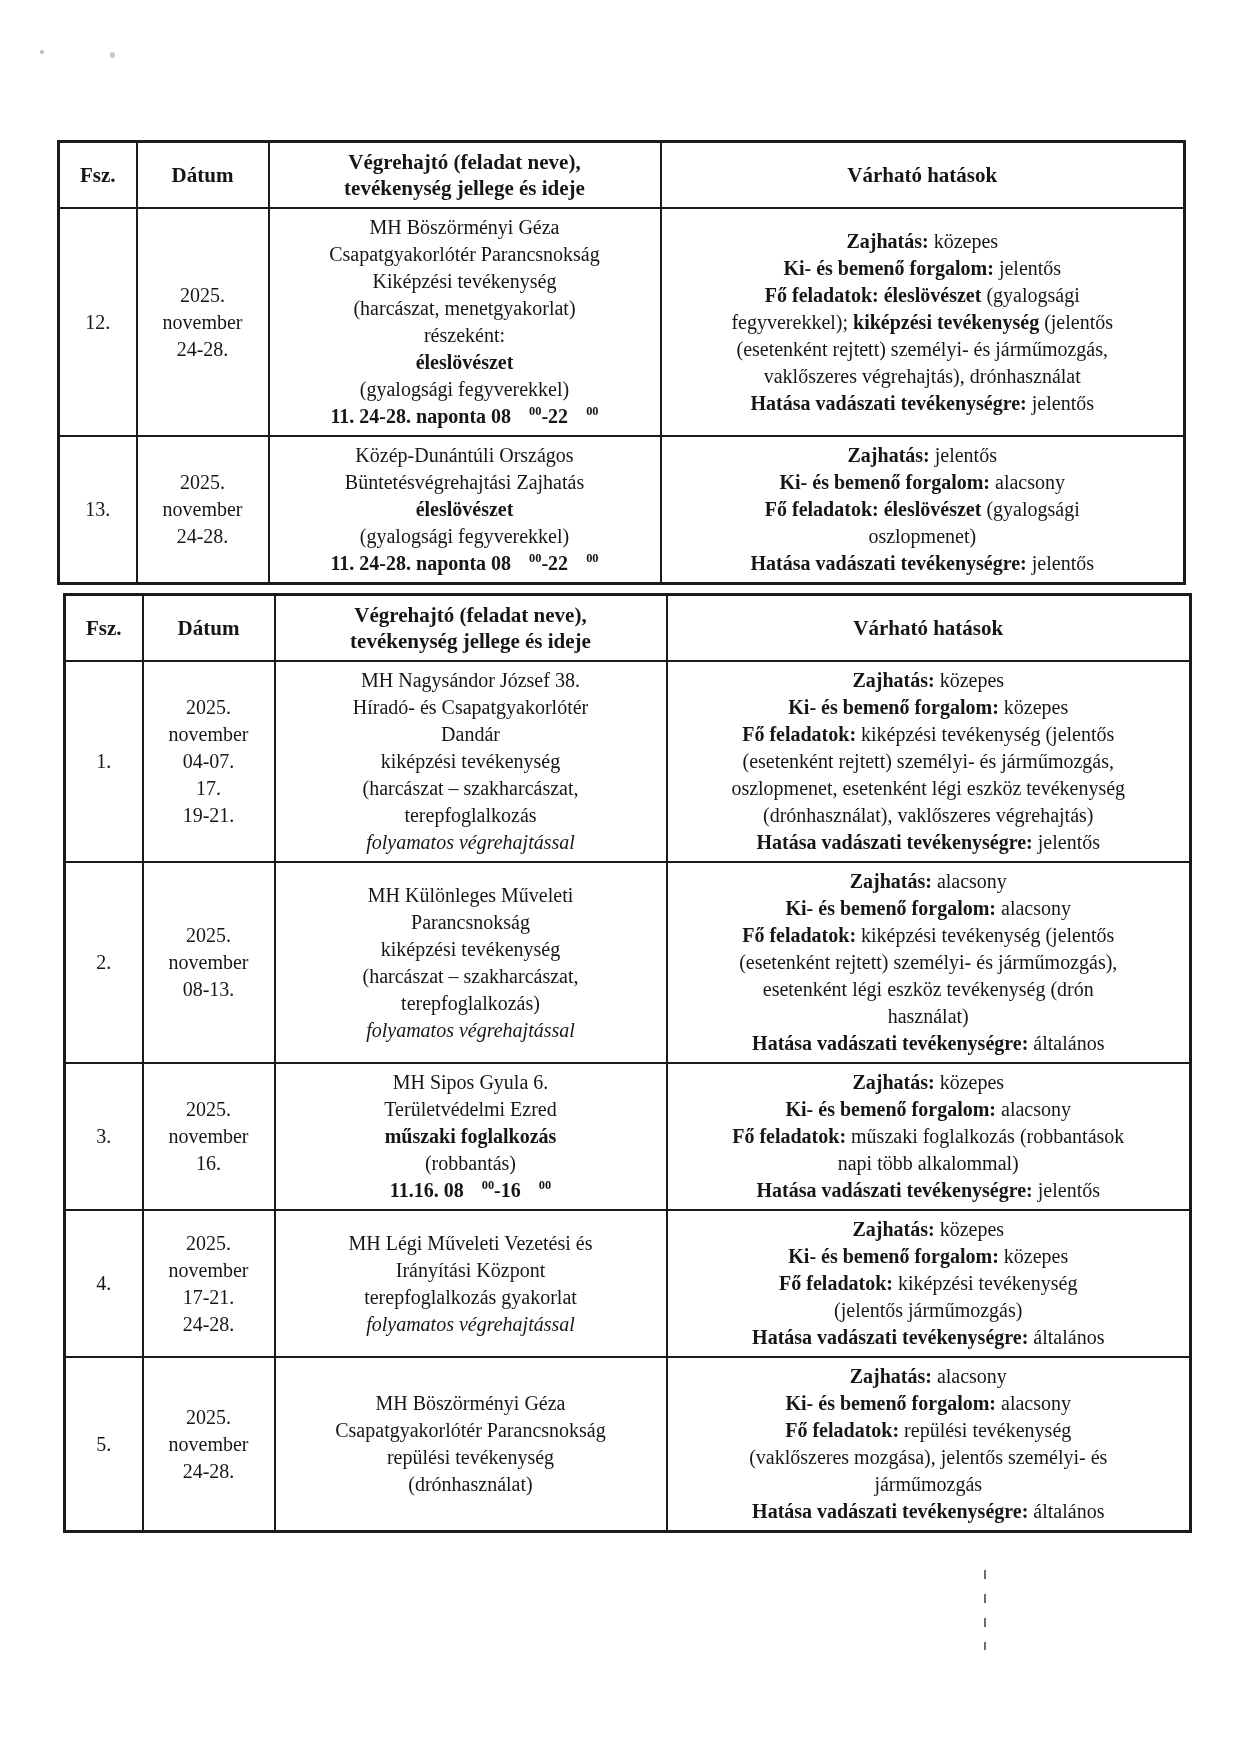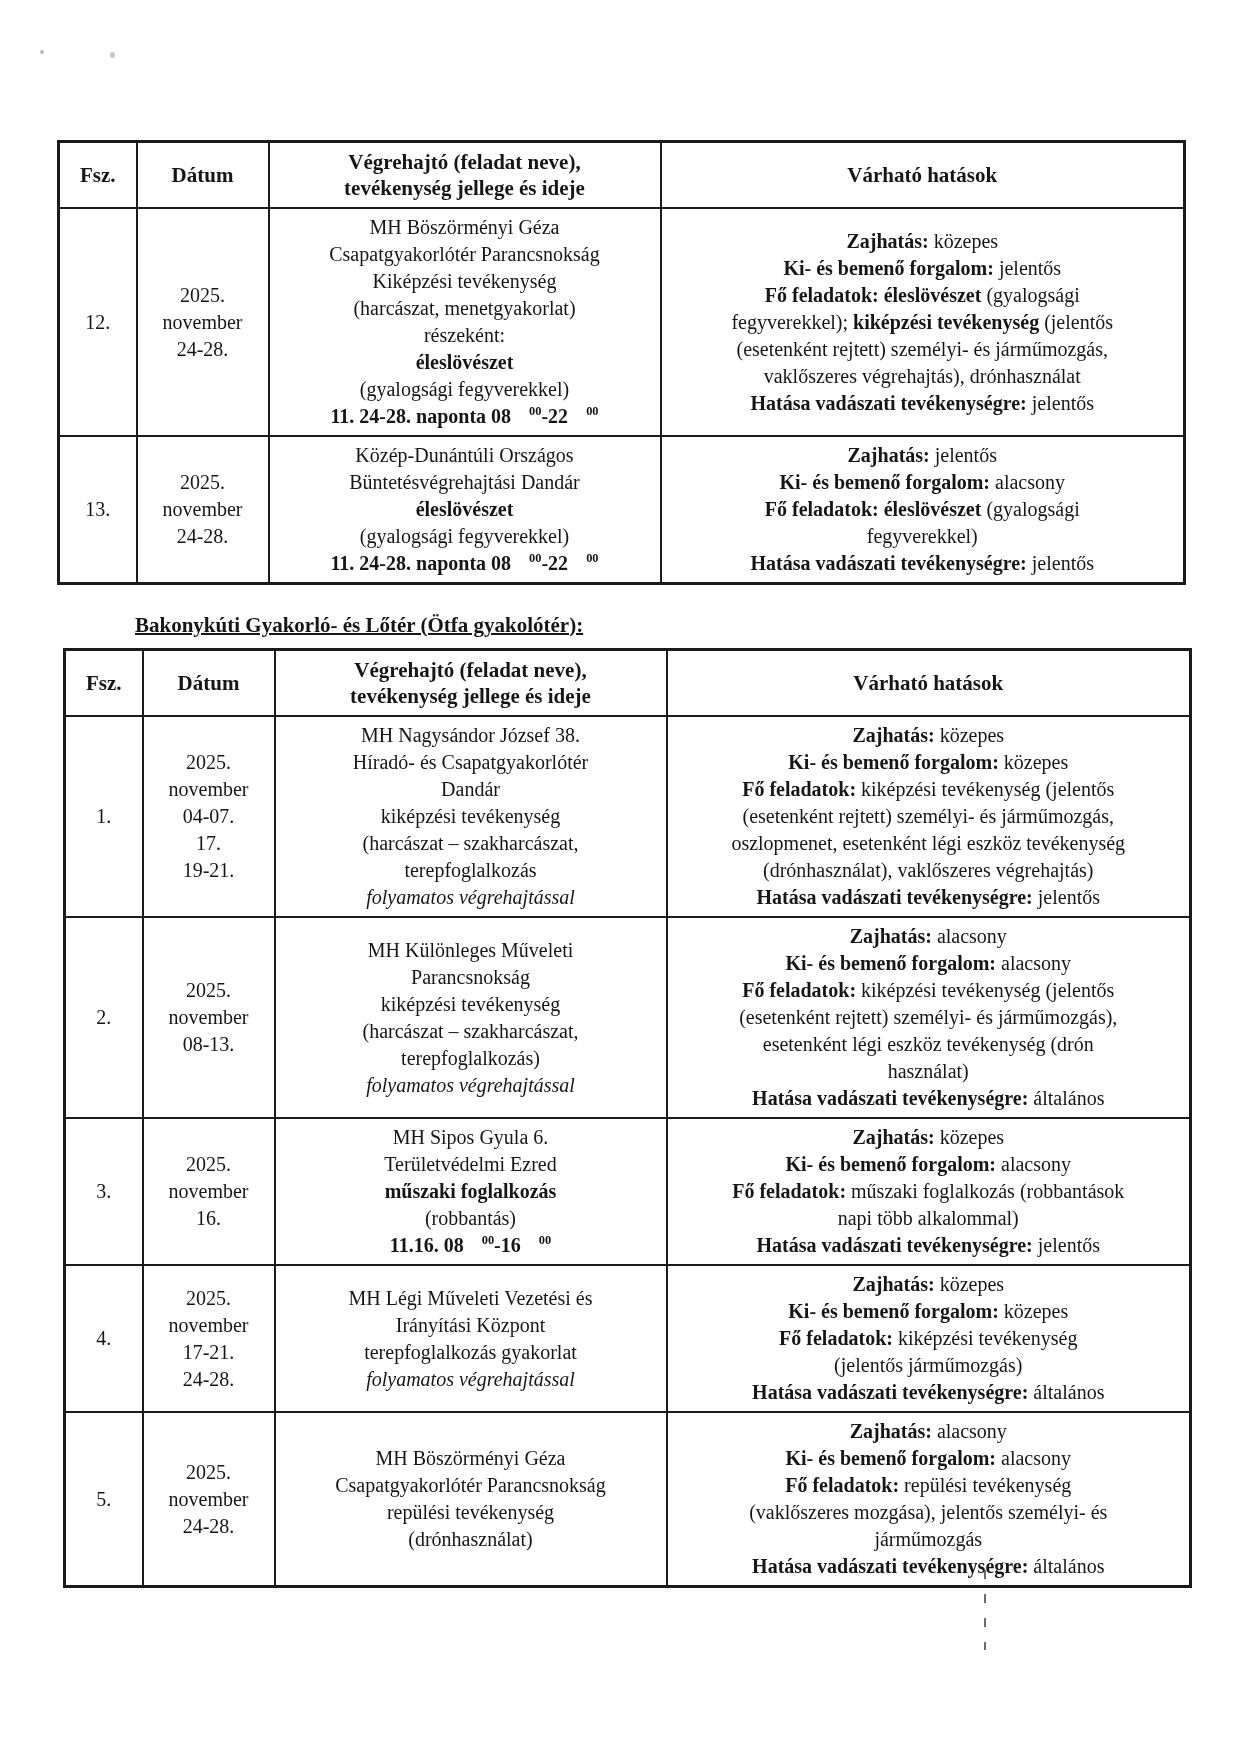--- a/index.html
+++ b/index.html
@@ -111,7 +111,7 @@
           </td>
           <td>
             <span class="line"><span>Közép-Dunántúli Országos</span></span>
-            <span class="line"><span>Büntetésvégrehajtási Dandár</span></span>
+            <span class="line"><span>Büntetésvégrehajtási Zajhatás</span></span>
             <span class="line"><span class="b">éleslövészet</span></span>
             <span class="line"><span>(gyalogsági fegyverekkel)</span></span>
             <span class="line"><span class="b">11. 24-28. naponta 08</span><span class="b sup">00</span><span class="b">-22</span><span class="b sup">00</span></span>

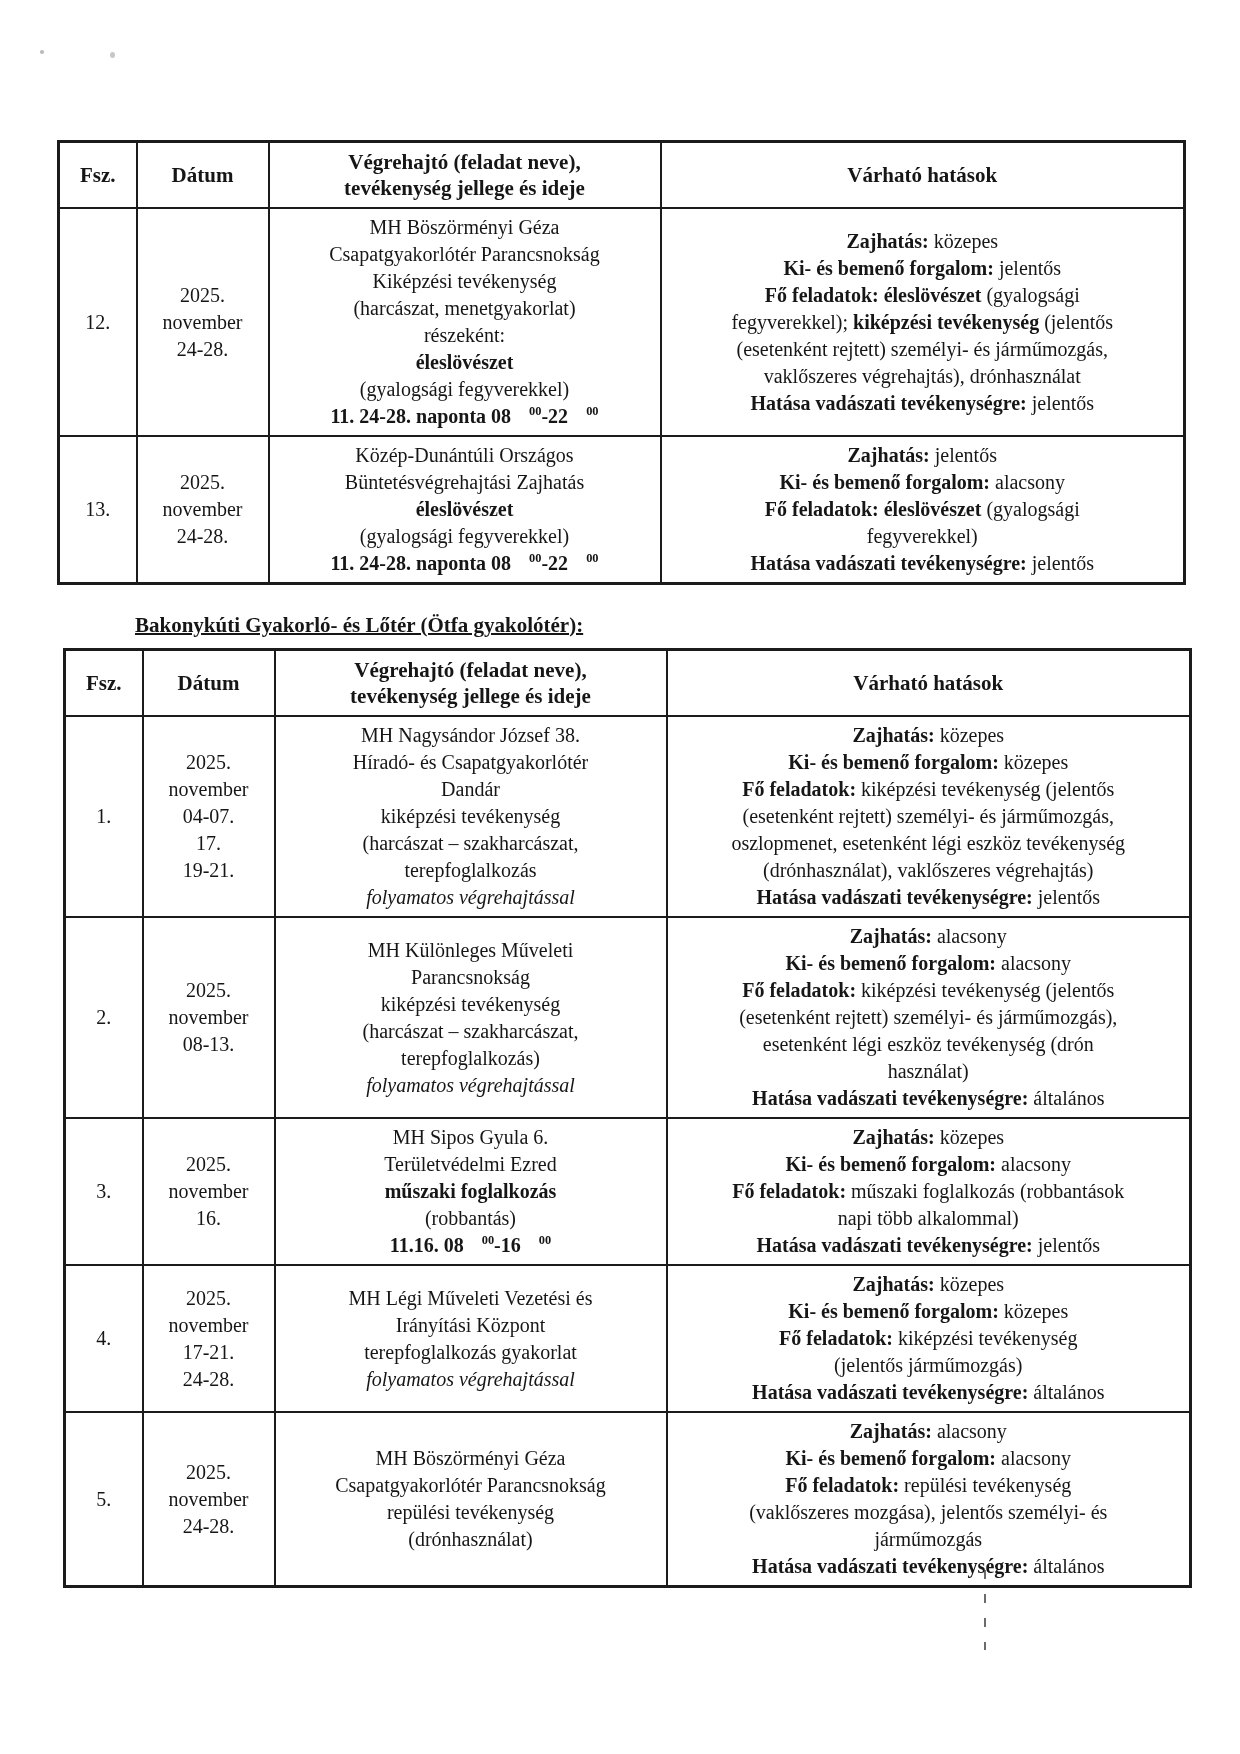--- a/index.html
+++ b/index.html
@@ -120,7 +120,7 @@
             <span class="line"><span class="b">Zajhatás:</span><span> jelentős</span></span>
             <span class="line"><span class="b">Ki- és bemenő forgalom:</span><span> alacsony</span></span>
             <span class="line"><span class="b">Fő feladatok: éleslövészet</span><span> (gyalogsági</span></span>
-            <span class="line"><span>fegyverekkel)</span></span>
+            <span class="line"><span>oszlopmenet)</span></span>
             <span class="line"><span class="b">Hatása vadászati tevékenységre:</span><span> jelentős</span></span>
           </td>
         </tr>

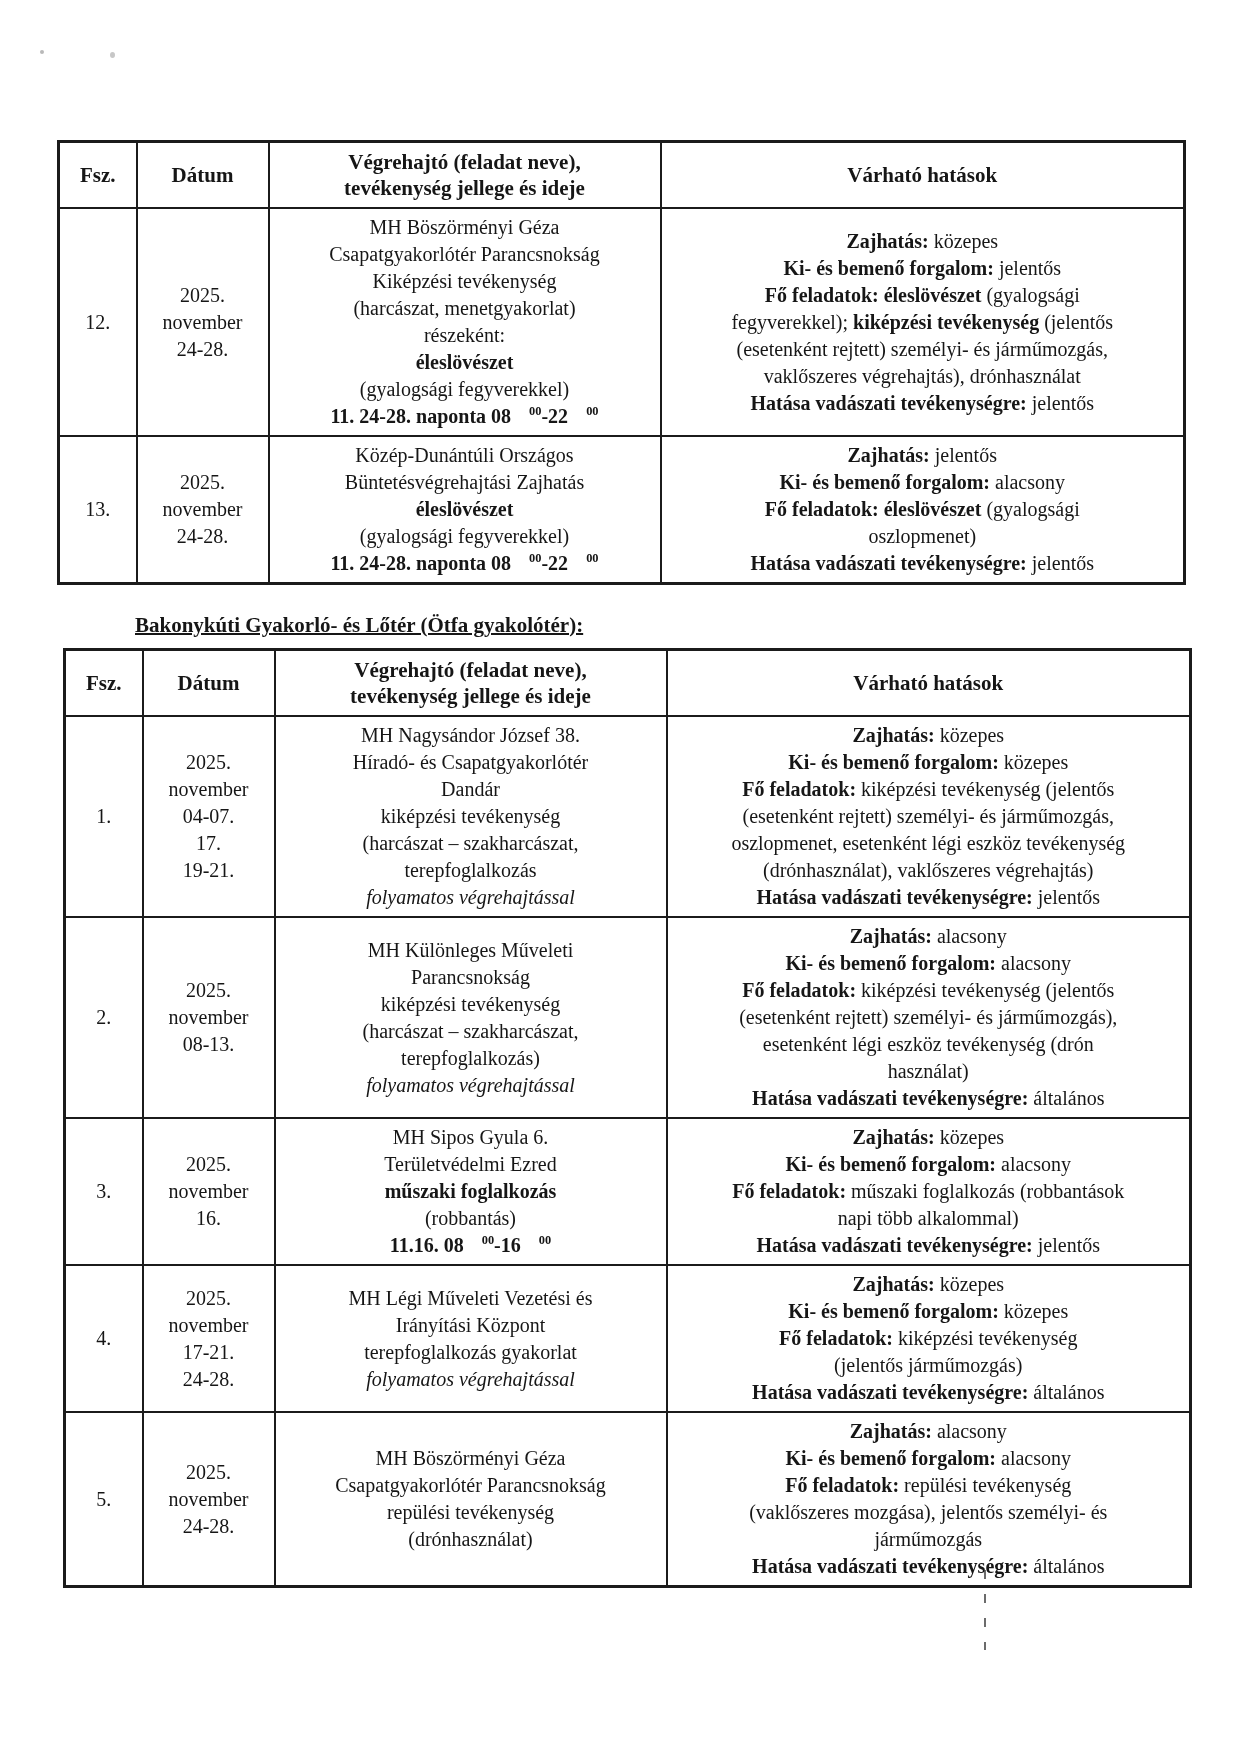--- a/index.html
+++ b/index.html
@@ -127,7 +127,6 @@
       </tbody>
   </table>
 
-  <div class="section-heading">Bakonykúti Gyakorló- és Lőtér (Ötfa gyakolótér):</div>
 
   <table class="doc-table" id="table2">
     <colgroup>

